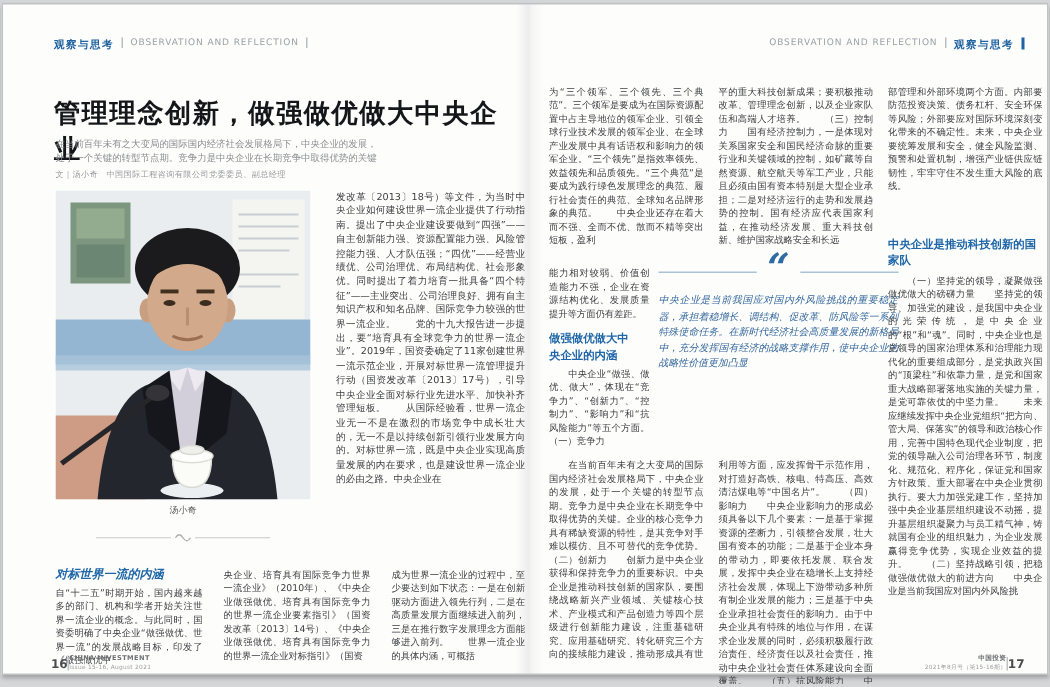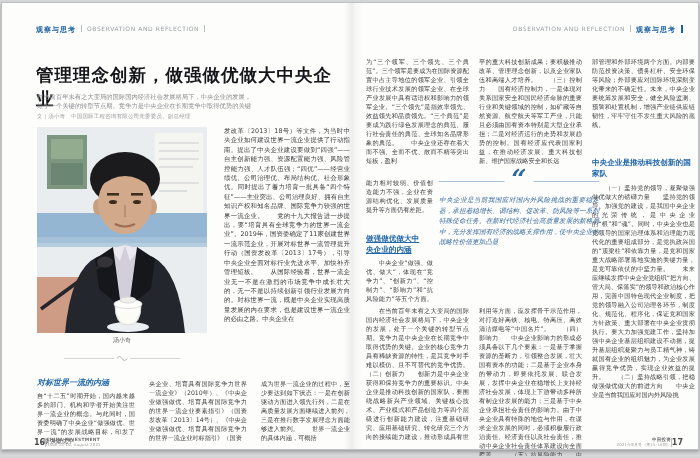--- a/index.html
+++ b/index.html
@@ -135,7 +135,7 @@
   <div class="abs col" style="left:364px;top:54px;width:103px;height:120px;">为“三个领军、三个领先、三个典范”。三个领军是要成为在国际资源配置中占主导地位的领军企业、引领全球行业技术发展的领军企业、在全球产业发展中具有话语权和影响力的领军企业。“三个领先”是指效率领先、效益领先和品质领先。“三个典范”是要成为践行绿色发展理念的典范、履行社会责任的典范、全球知名品牌形象的典范。　　中央企业还存在着大而不强、全而不优、散而不精等突出短板，盈利</div>
   <div class="abs" style="left:364px;top:175px;width:67px;height:127px;overflow:hidden;">
     <div class="col" style="position:static;width:67px;">能力相对较弱、价值创造能力不强，企业在资源结构优化、发展质量提升等方面仍有差距。</div>
-    <div class="bluehead" style="font-size:7.6px;line-height:10.5px;width:58px;margin-top:20px;text-decoration:underline;">做强做优做大中央企业的内涵</div>
+    <div class="bluehead" style="font-size:7.6px;line-height:10.5px;width:58px;margin-top:7px;">做强做优做大中央企业的内涵</div>
     <div class="col" style="position:static;width:67px;margin-top:3px;">　　中央企业“做强、做优、做大”，体现在“竞争力”、“创新力”、“控制力”、“影响力”和“抗风险能力”等五个方面。　　（一）竞争力</div>
   </div>
   <div class="abs col" style="left:364px;top:303px;width:103px;height:134px;">　　在当前百年未有之大变局的国际国内经济社会发展格局下，中央企业的发展，处于一个关键的转型节点期。竞争力是中央企业在长期竞争中取得优势的关键。企业的核心竞争力具有稀缺资源的特性，是其竞争对手难以模仿、且不可替代的竞争优势。　　（二）创新力　　创新力是中央企业获得和保持竞争力的重要标识。中央企业是推动科技创新的国家队，要围绕战略新兴产业领域、关键核心技术、产业模式和产品创造力等四个层级进行创新能力建设，注重基础研究、应用基础研究、转化研究三个方向的接续能力建设，推动形成具有世界先进水</div>

